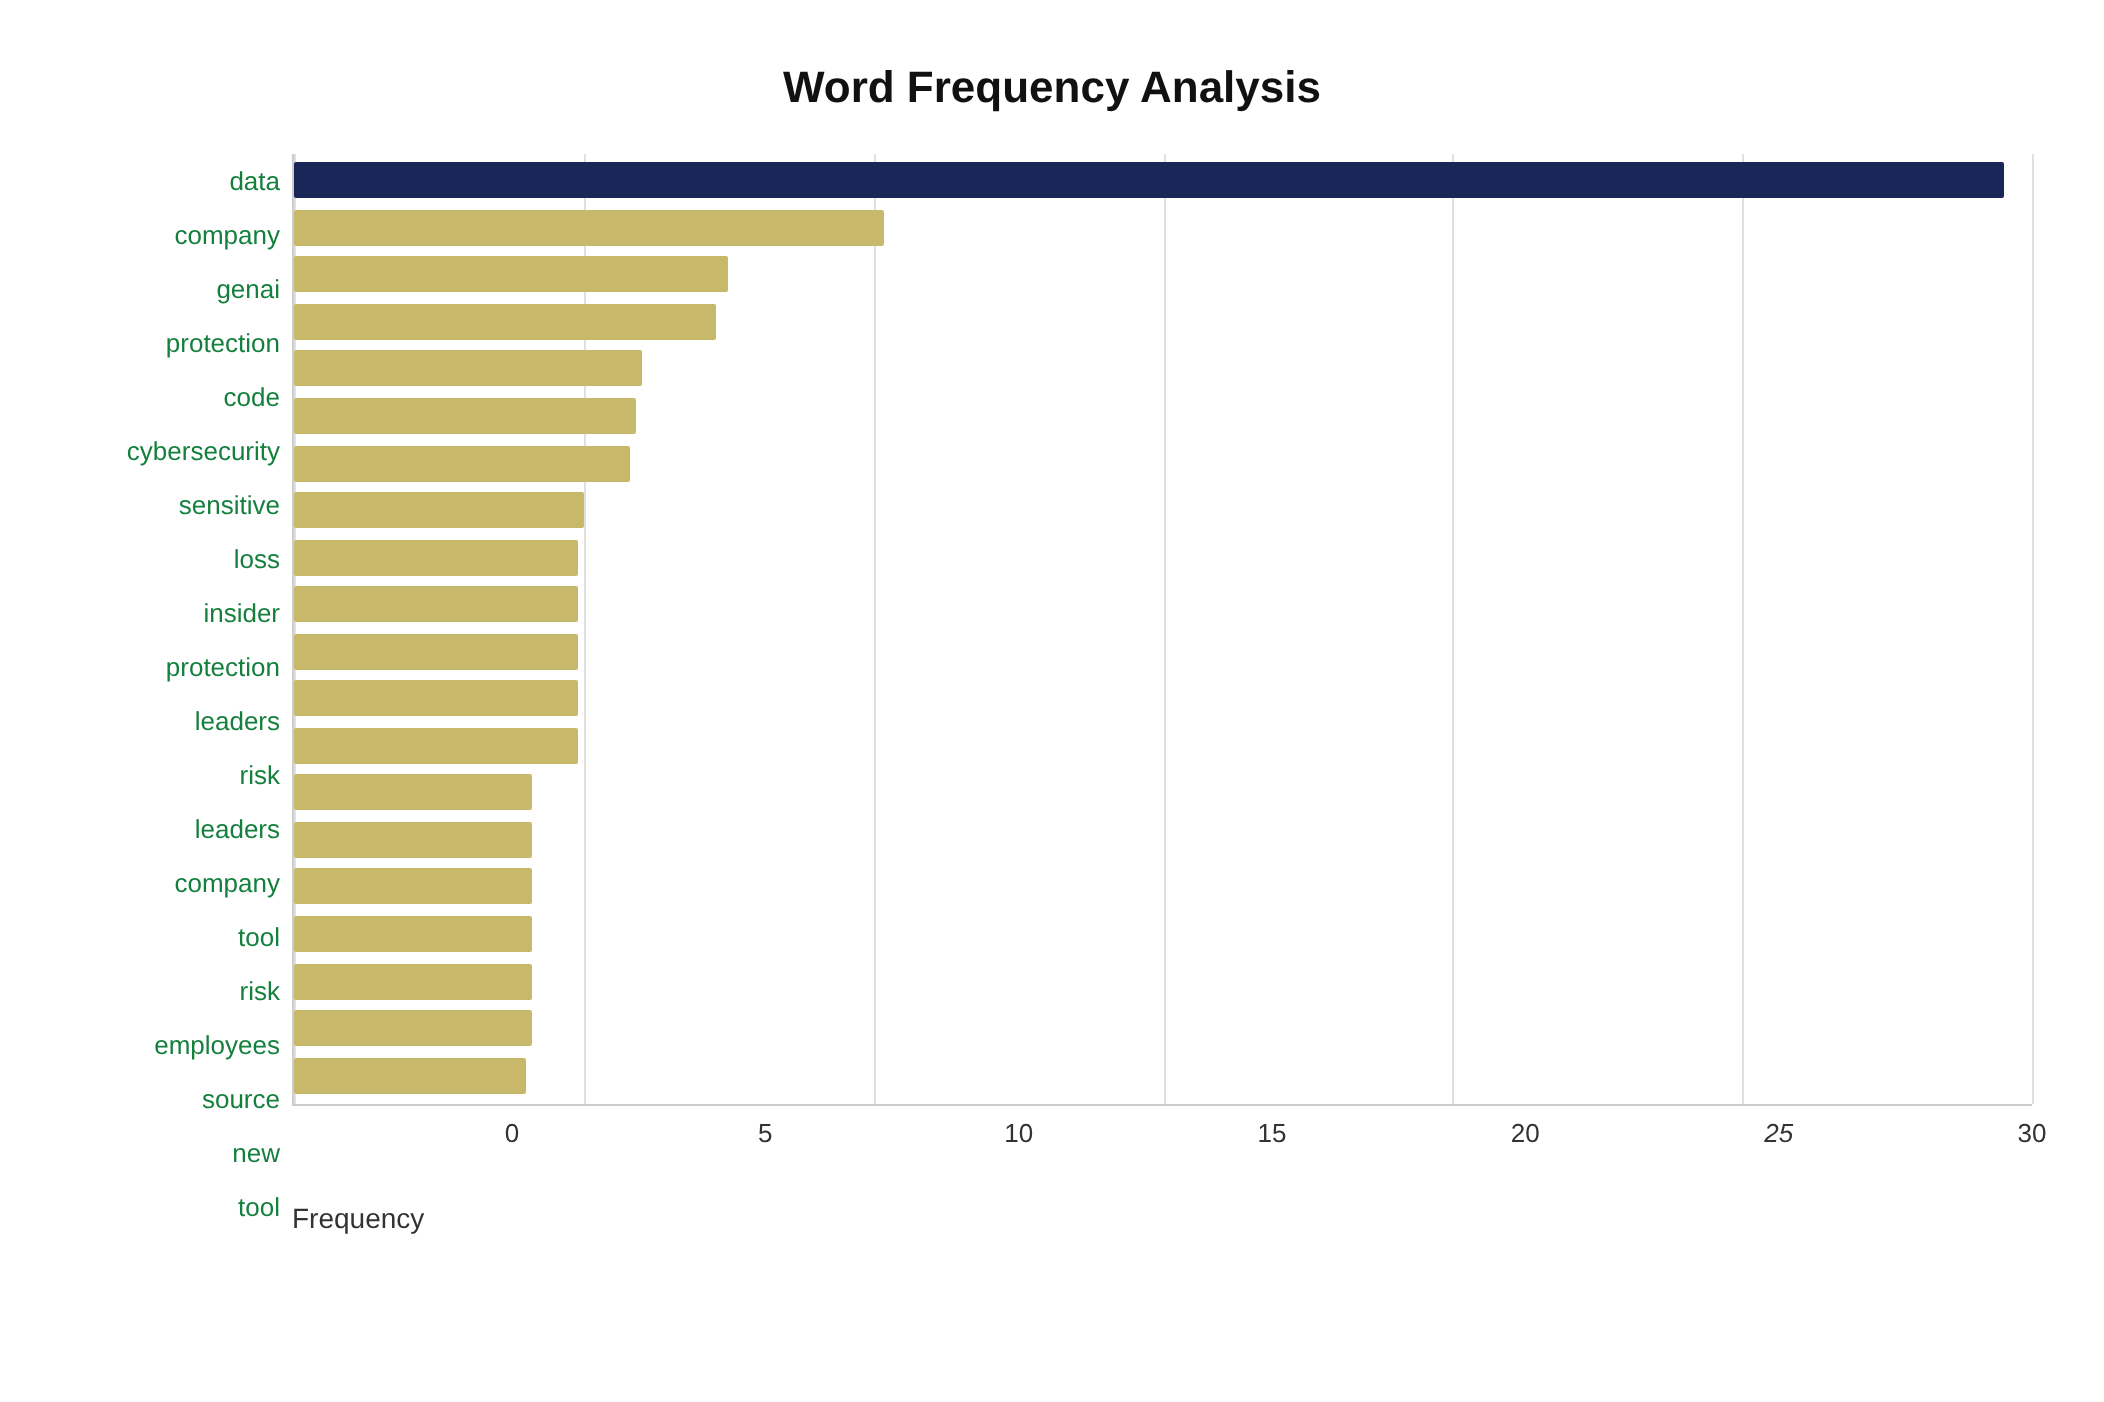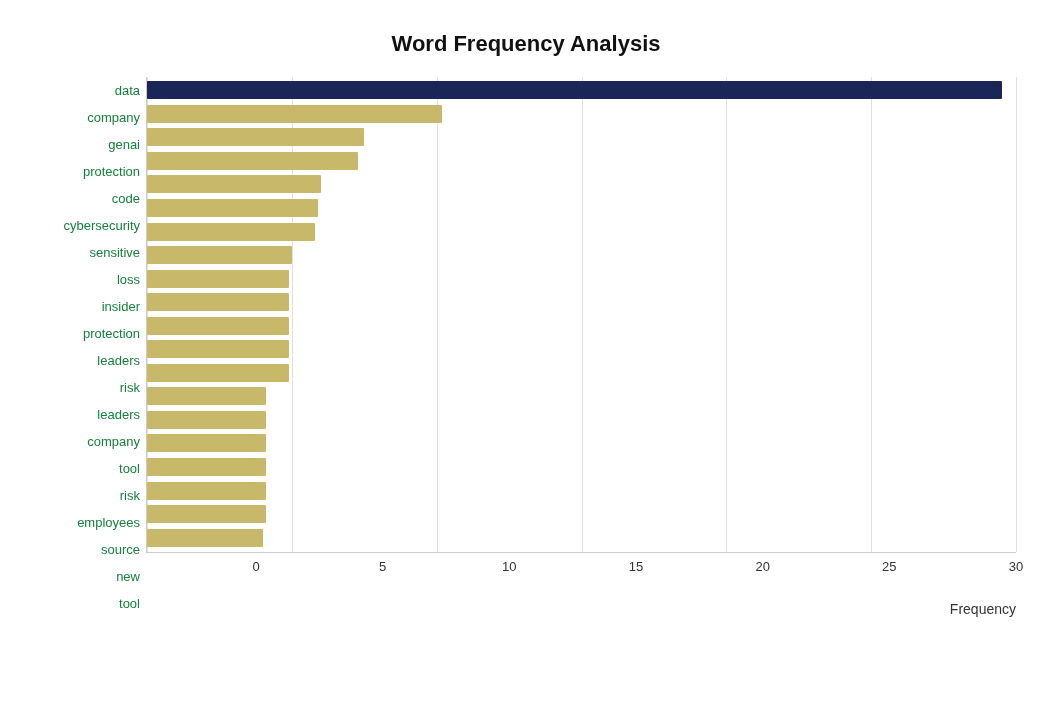--- a/index.html
+++ b/index.html
@@ -203,7 +203,7 @@
           <div class="x-tick-label" style="left: 33.3333%; top: 6px;">10</div>
           <div class="x-tick-label" style="left: 50%; top: 6px;">15</div>
           <div class="x-tick-label" style="left: 66.6667%; top: 6px;">20</div>
-          <div class="x-tick-label" style="left: 83.3333%; top: 6px;">25</div>
+          <div class="x-tick-label" style="left: 83.3333%; top: 6px; font-style: italic;">25</div>
           <div class="x-tick-label" style="left: 100%; top: 6px;">30</div>
         </div>
       <div class="x-axis-title">Frequency</div>

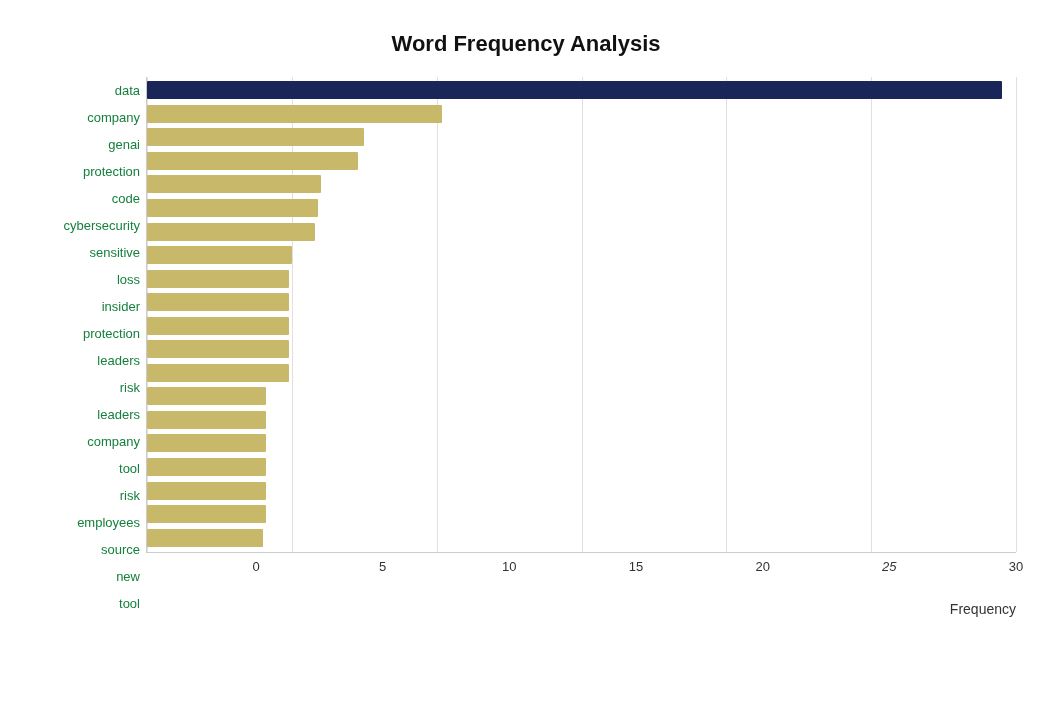--- a/index.html
+++ b/index.html
@@ -85,7 +85,7 @@
       transform: translateX(-50%);
     }
     .x-axis-title {
-      text-align: right;
+      text-align: left;
       font-size: 14px;
       color: #333;
       margin-top: 8px;

